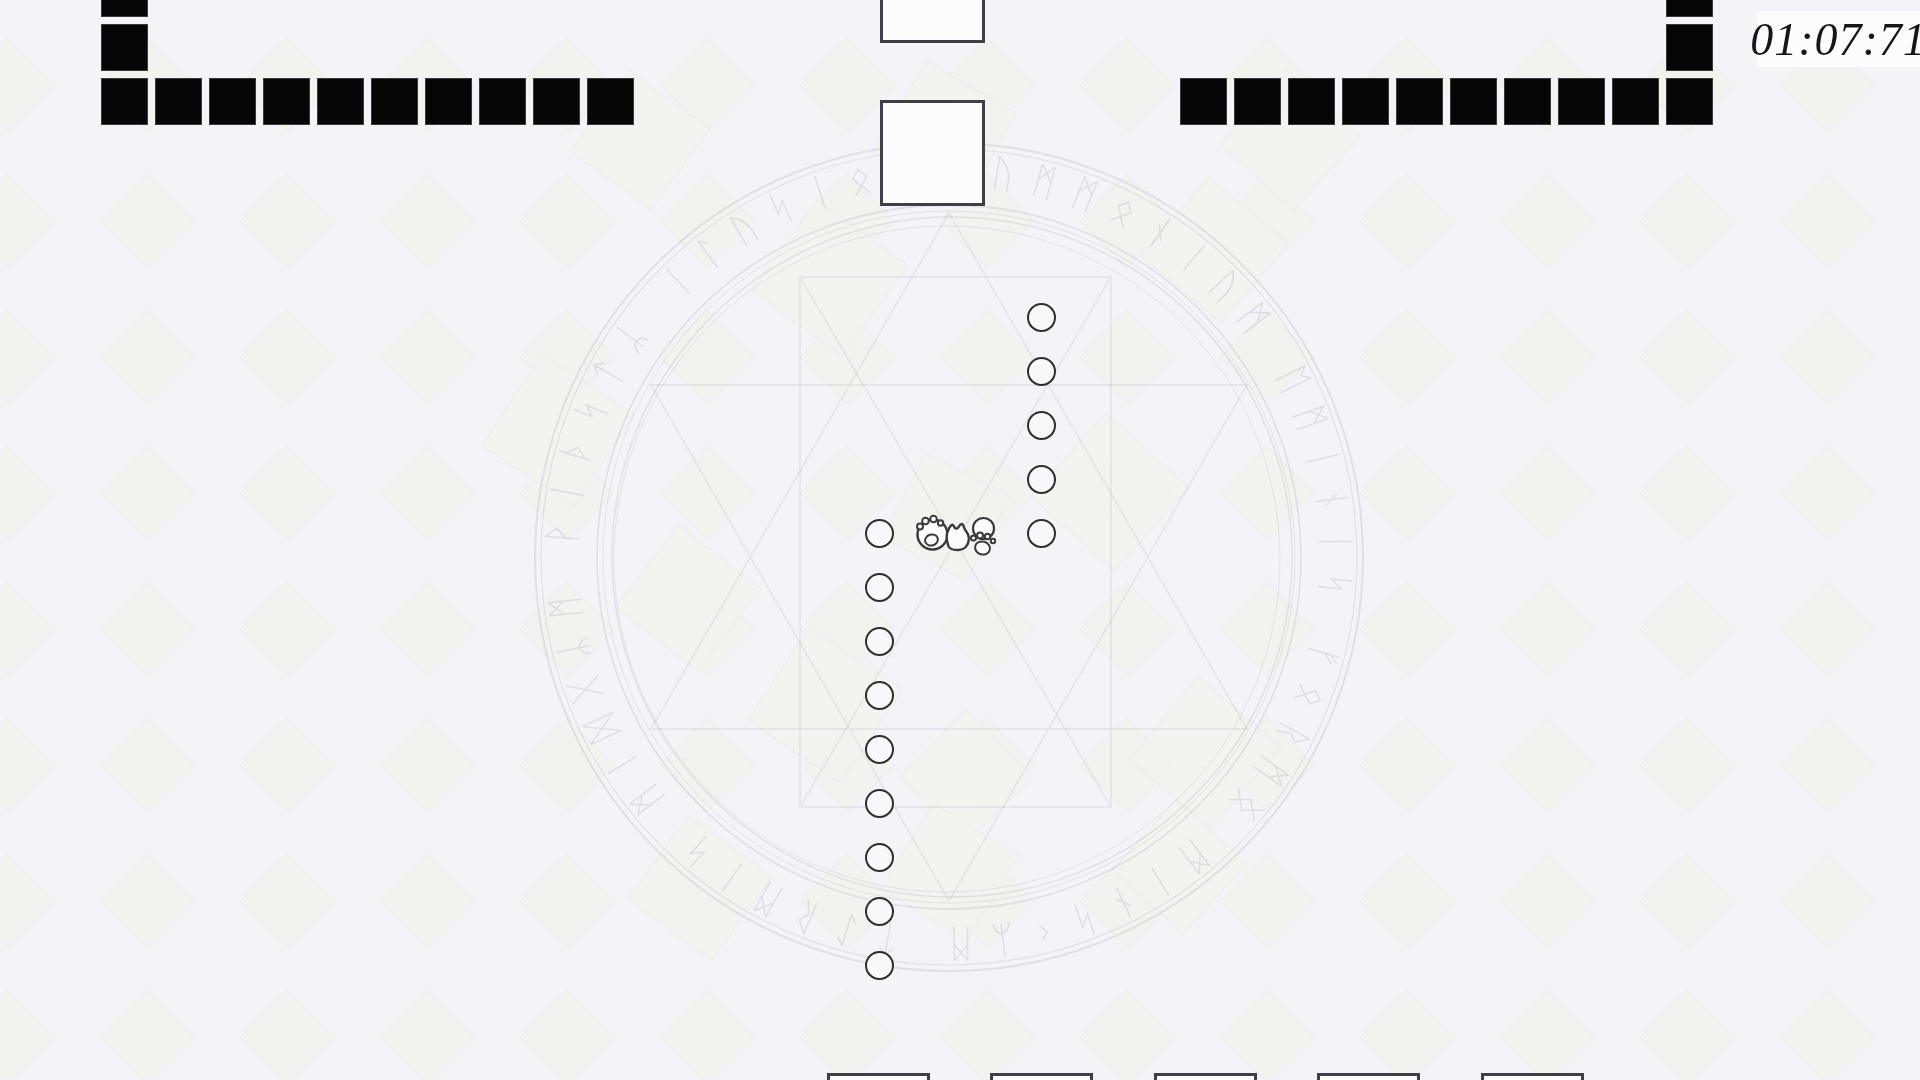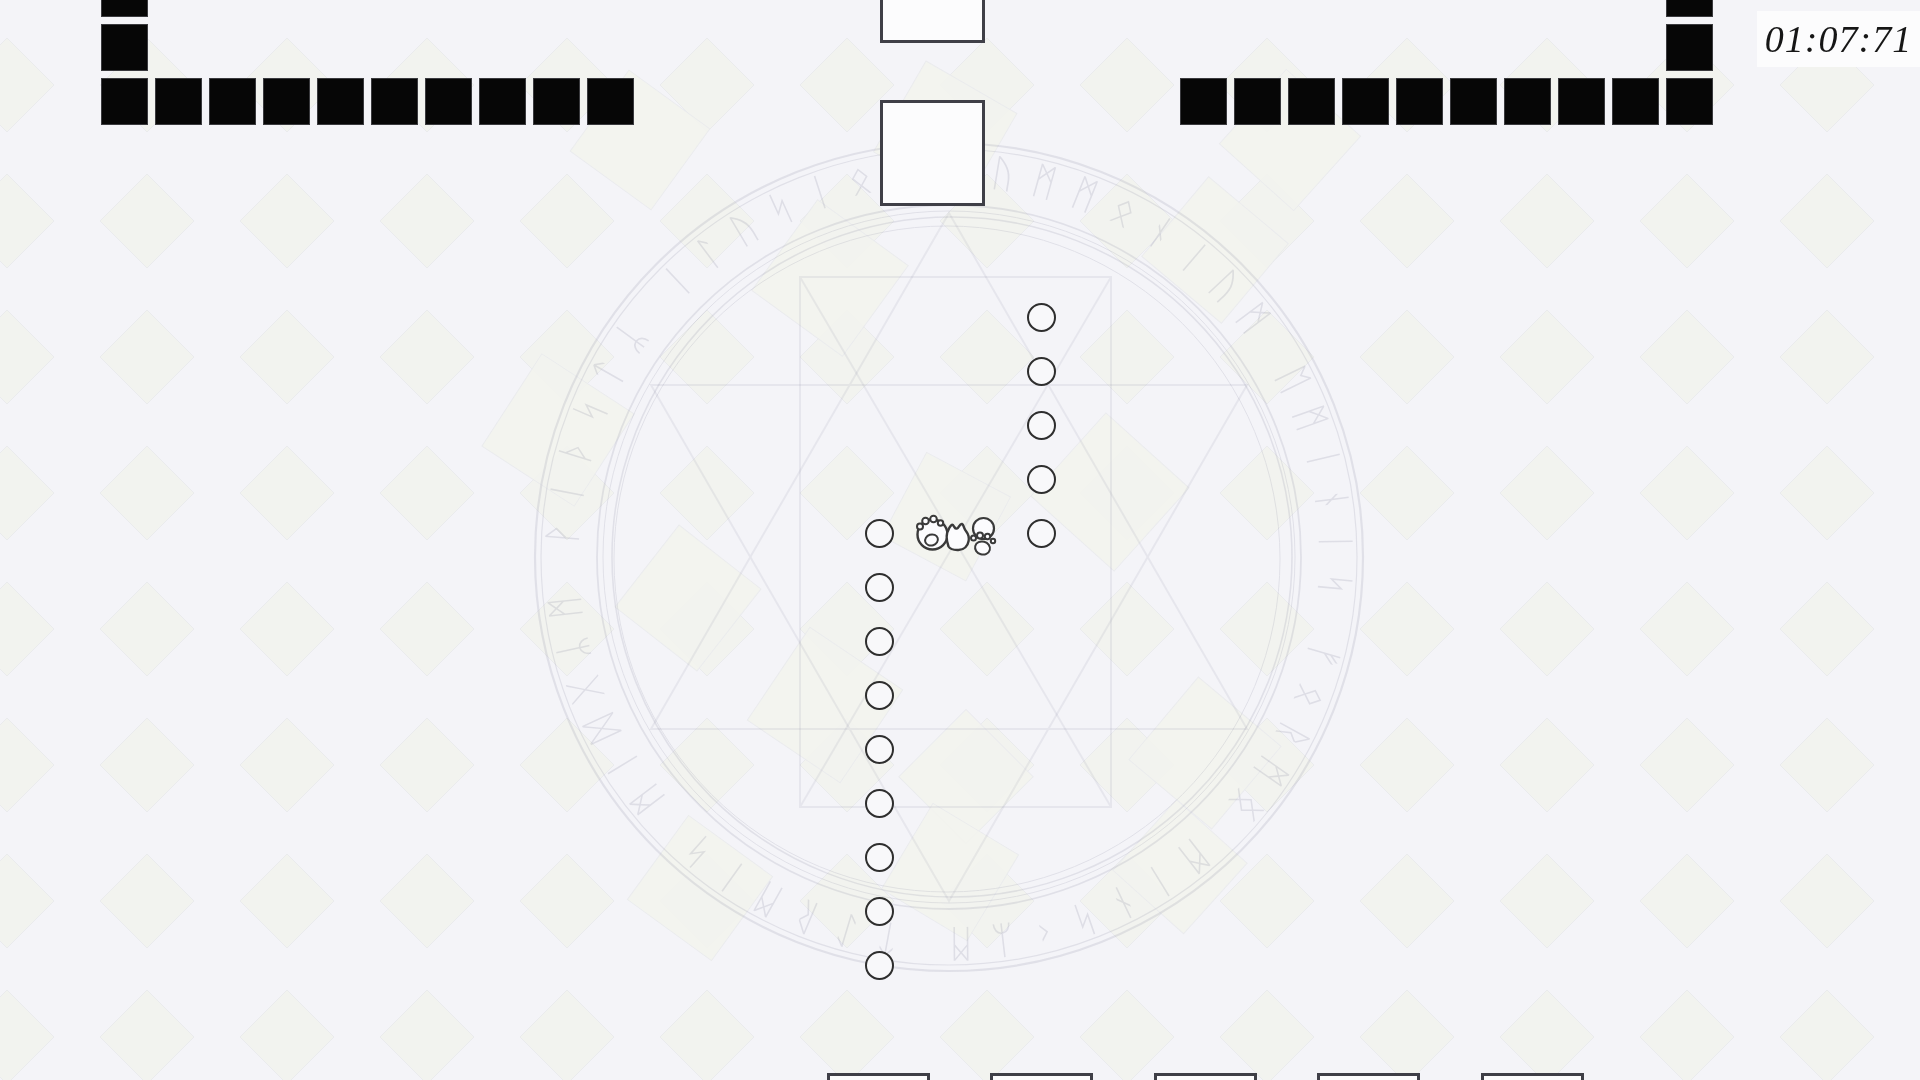--- a/index.html
+++ b/index.html
@@ -29,7 +29,7 @@
       stroke-linejoin:round;stroke-linecap:round;}
   .timer{position:absolute;top:11px;right:0;width:163px;height:56px;z-index:2;
          background:var(--box_fill);display:flex;align-items:center;justify-content:center;
-         font-family:"Liberation Serif",serif;font-style:italic;font-size:38px;
+         font-family:"Liberation Serif",serif;font-style:italic;font-size:46px;
          color:var(--timer_text);letter-spacing:1px;}
 </style>
 </head>

